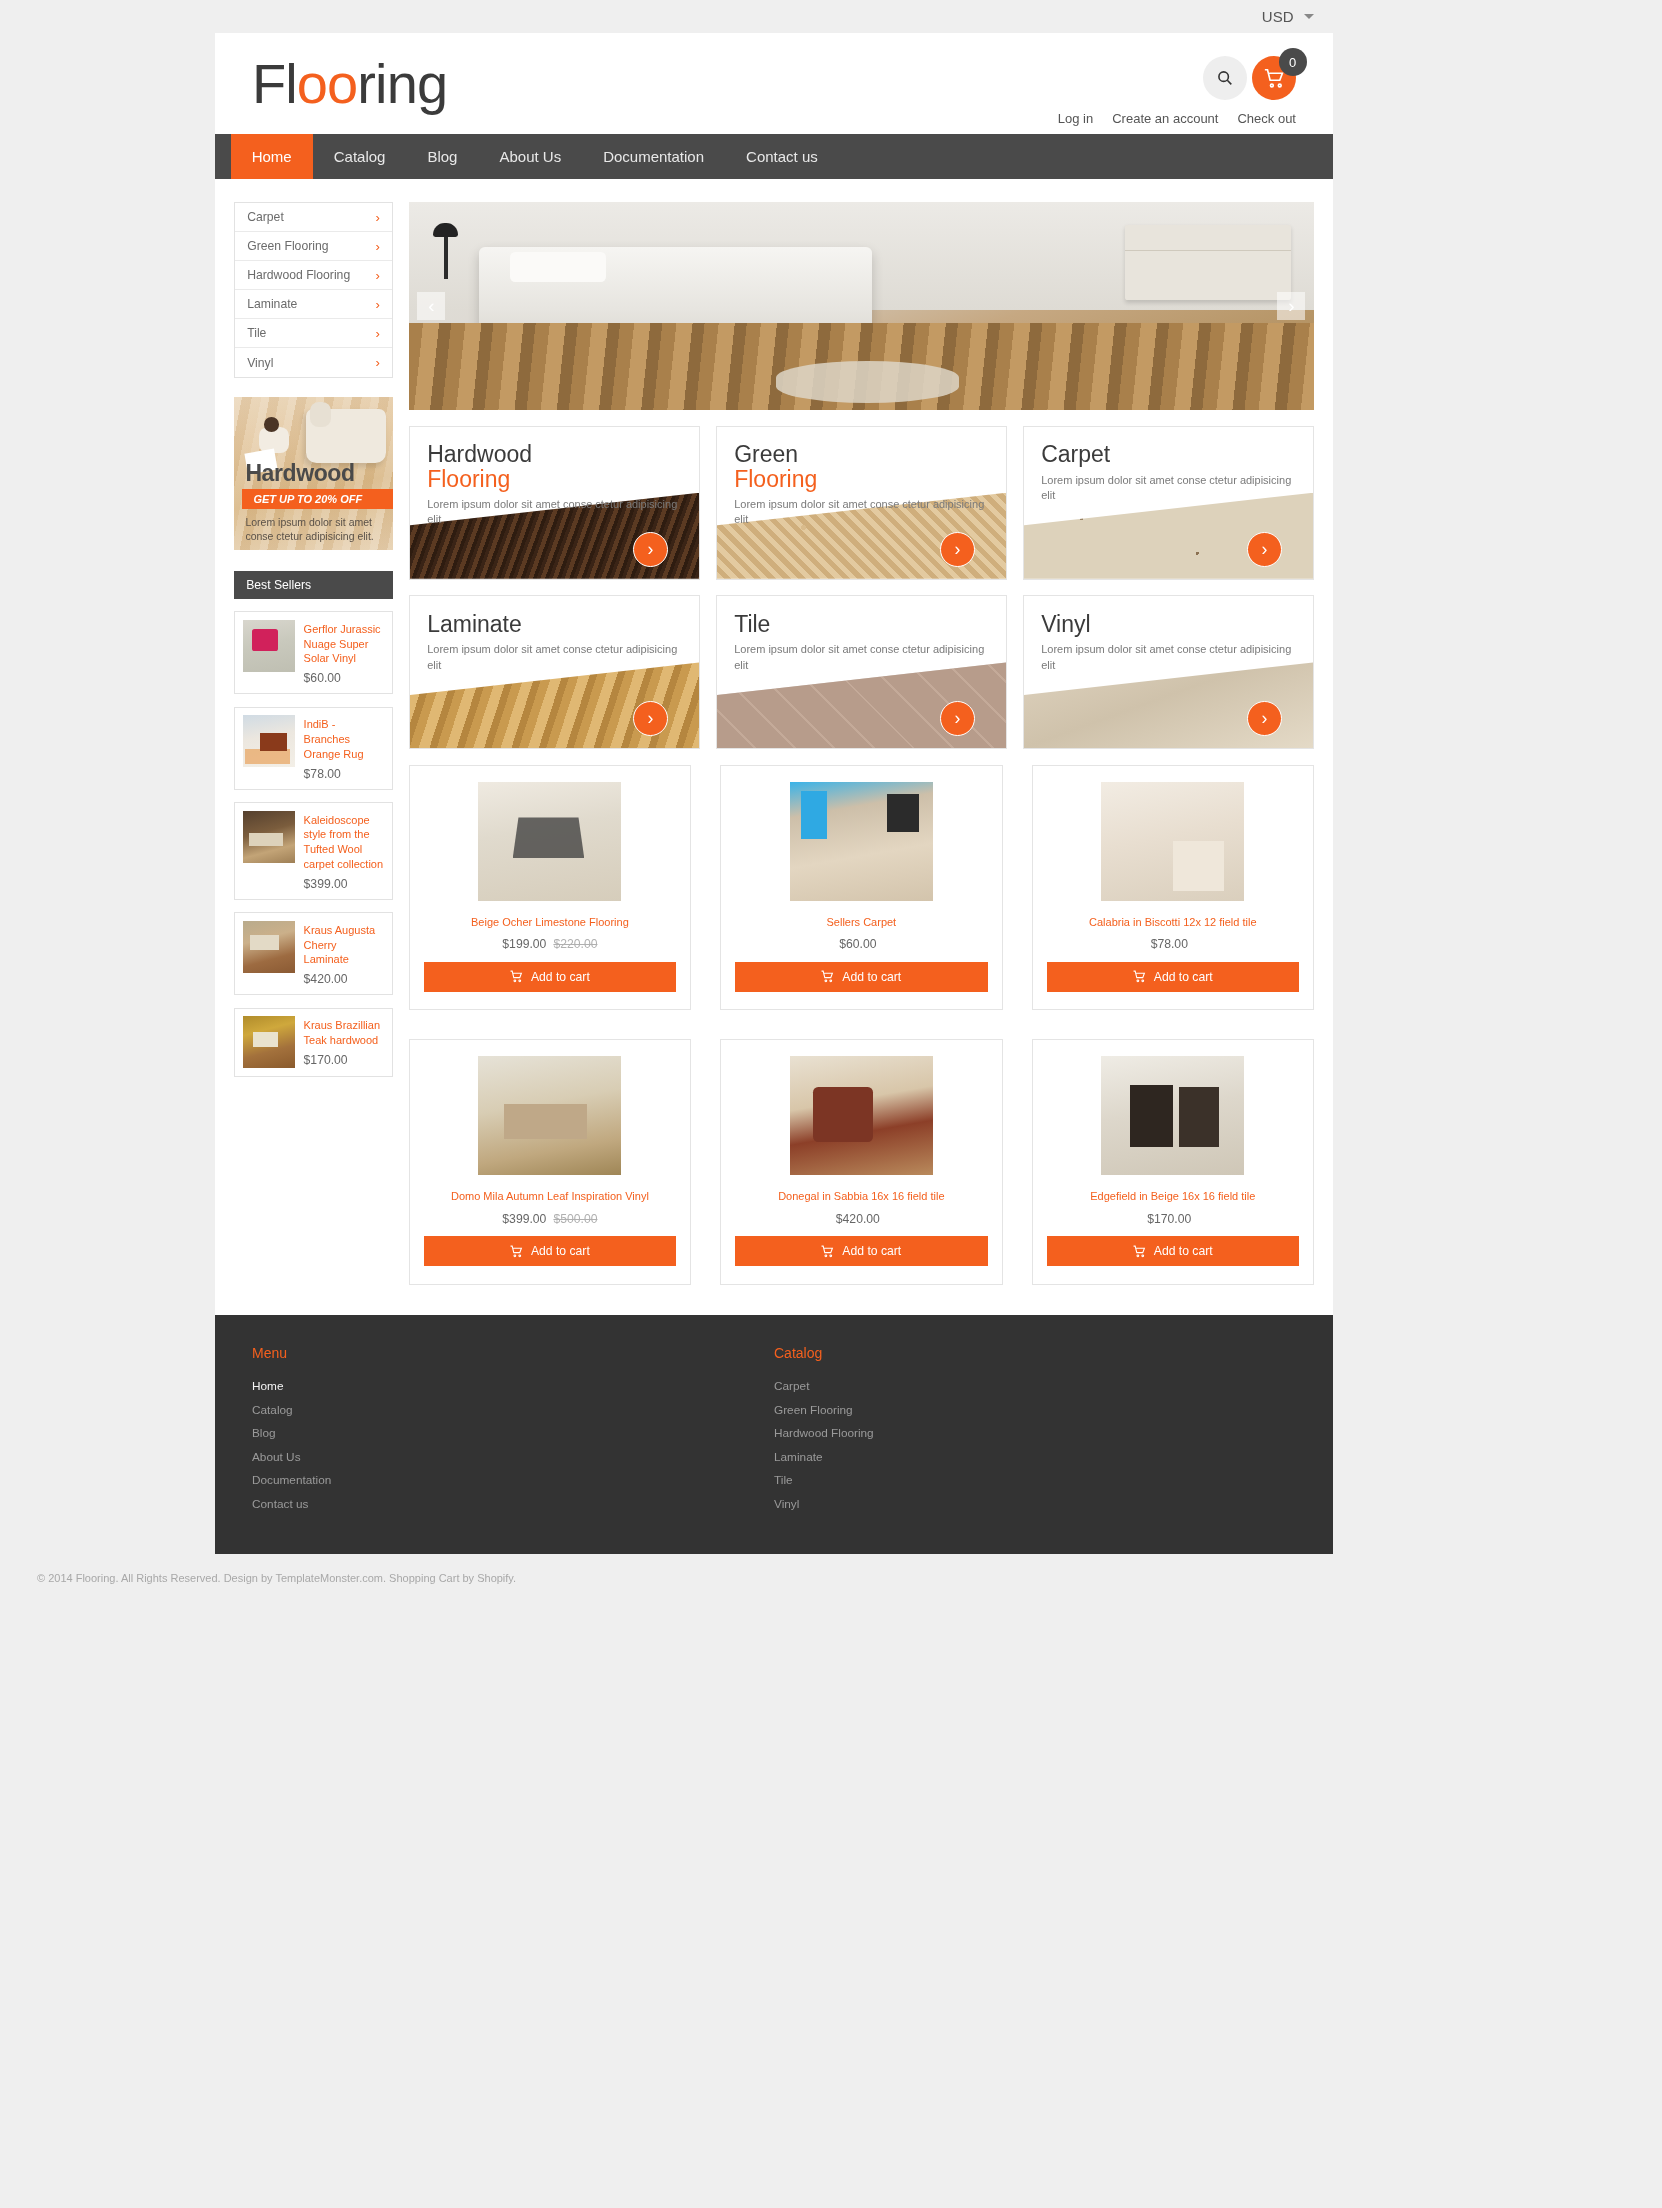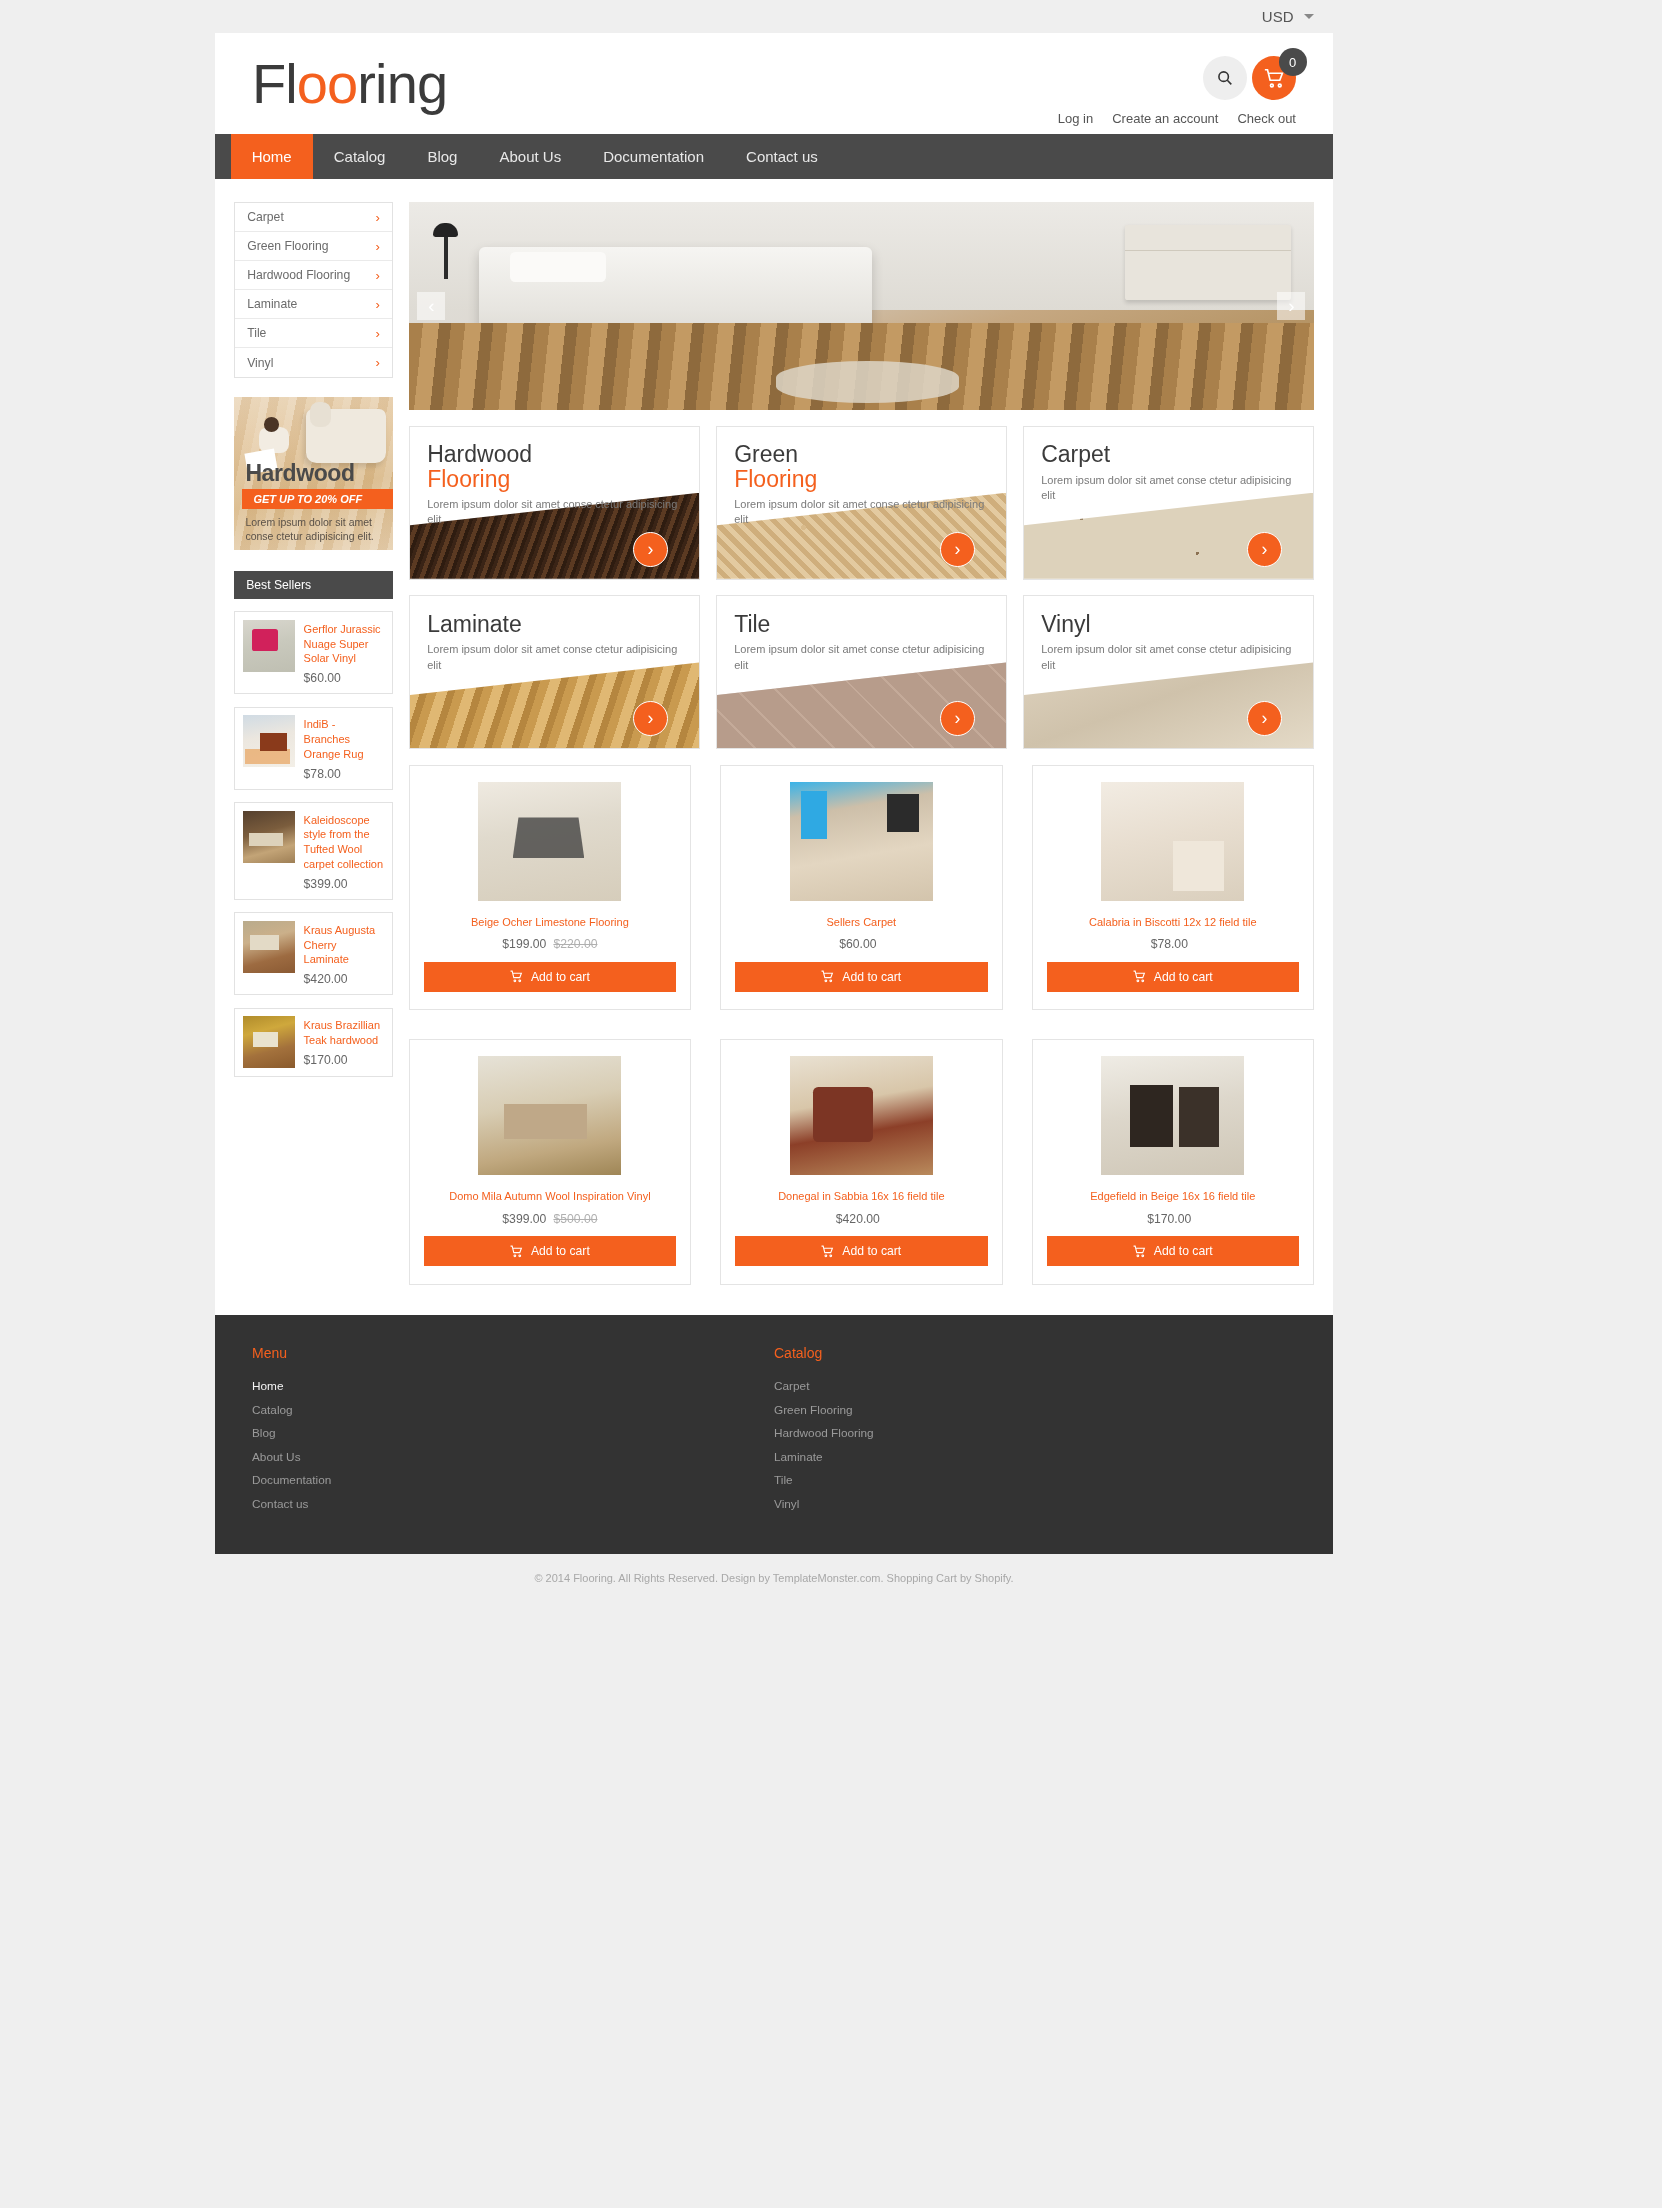--- a/index.html
+++ b/index.html
@@ -408,7 +408,7 @@
           </div>
           <div class="prod-card">
             <div class="prod-img p4"></div>
-            <div class="prod-name">Domo Mila Autumn Wool Inspiration Vinyl</div>
+            <div class="prod-name">Domo Mila Autumn Leaf Inspiration Vinyl</div>
             <div class="prod-price">
               <span>$399.00</span>
               <span class="prod-old">$500.00</span>

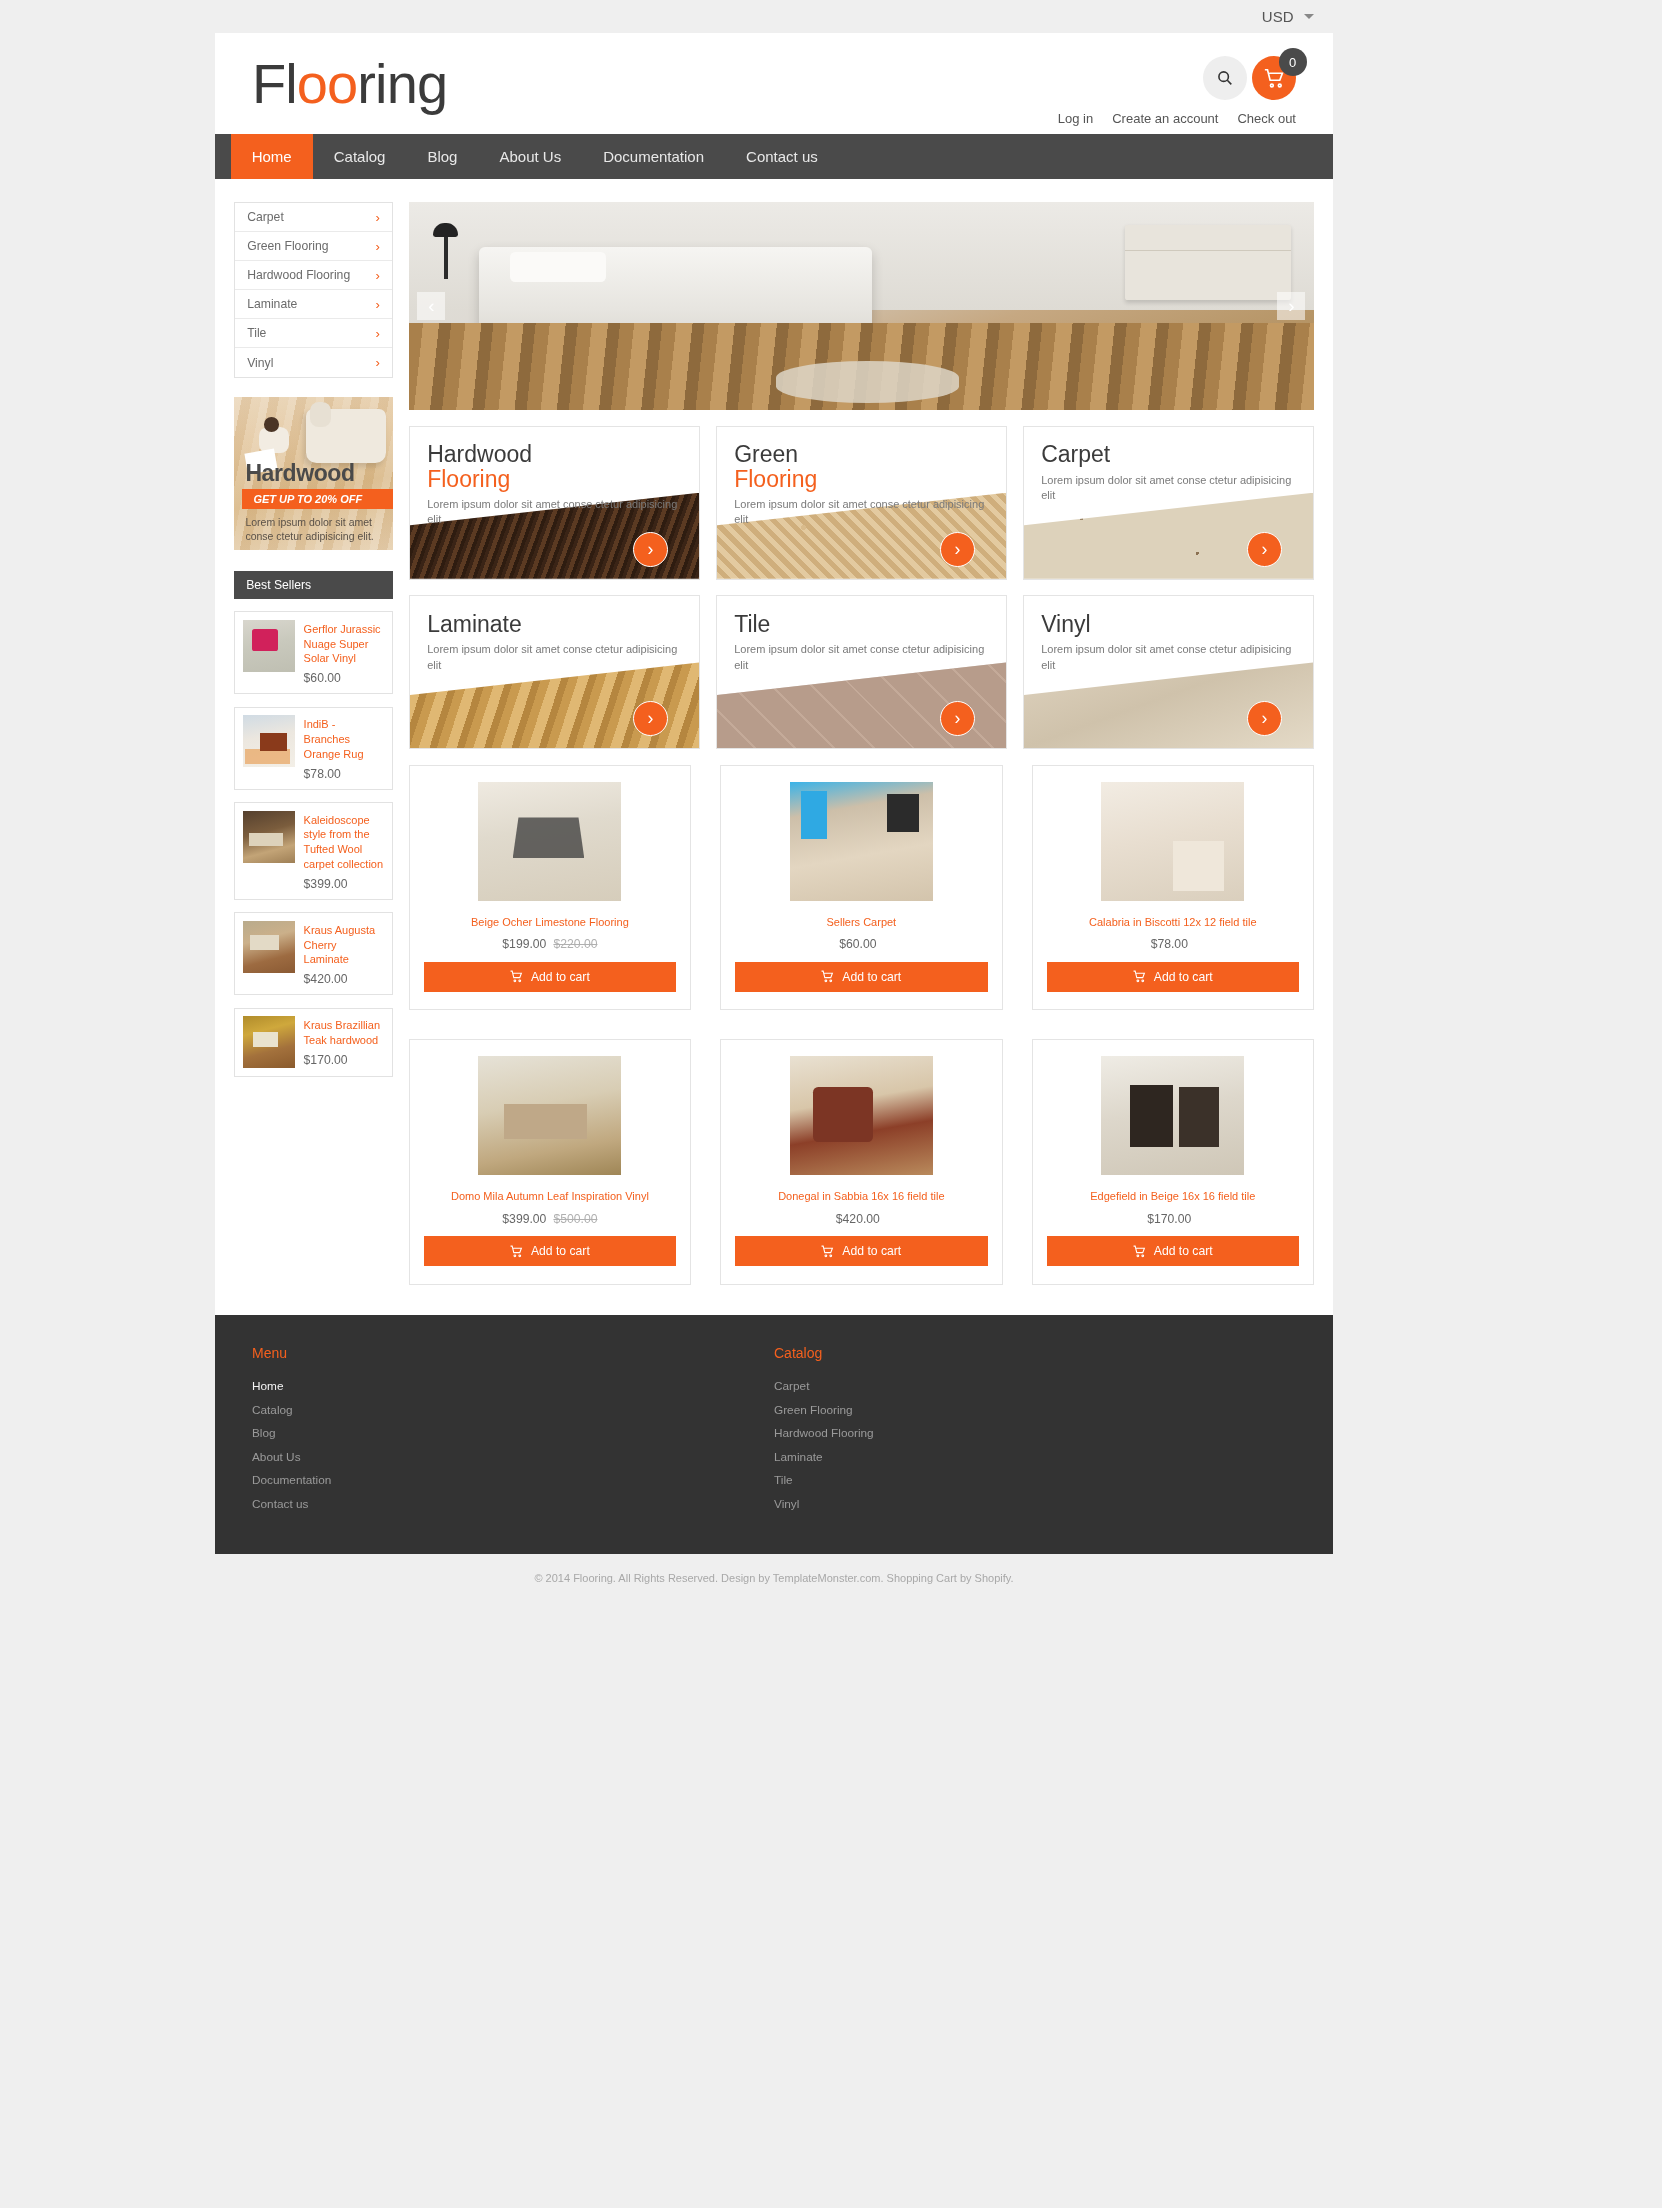--- a/index.html
+++ b/index.html
@@ -157,7 +157,7 @@
   .soc-ic { width:13px; height:13px; flex:0 0 13px; display:flex;align-items:center;justify-content:center;border-radius:1.7px;font-size:8.7px;color:#fff;font-weight:bold; }
   .call { color:#cfcfcf; font-size:13px; }
   .phone { color:#f4601e; font-size:22px; margin-top:5.2px; }
-  .copy { text-align:center; padding:17.5px 37px; font-size:11px; color:#a8a8a8; }
+  .copy { text-align:left; padding:17.5px 37px; font-size:11px; color:#a8a8a8; }
 </style>
 </head>
 <body>

